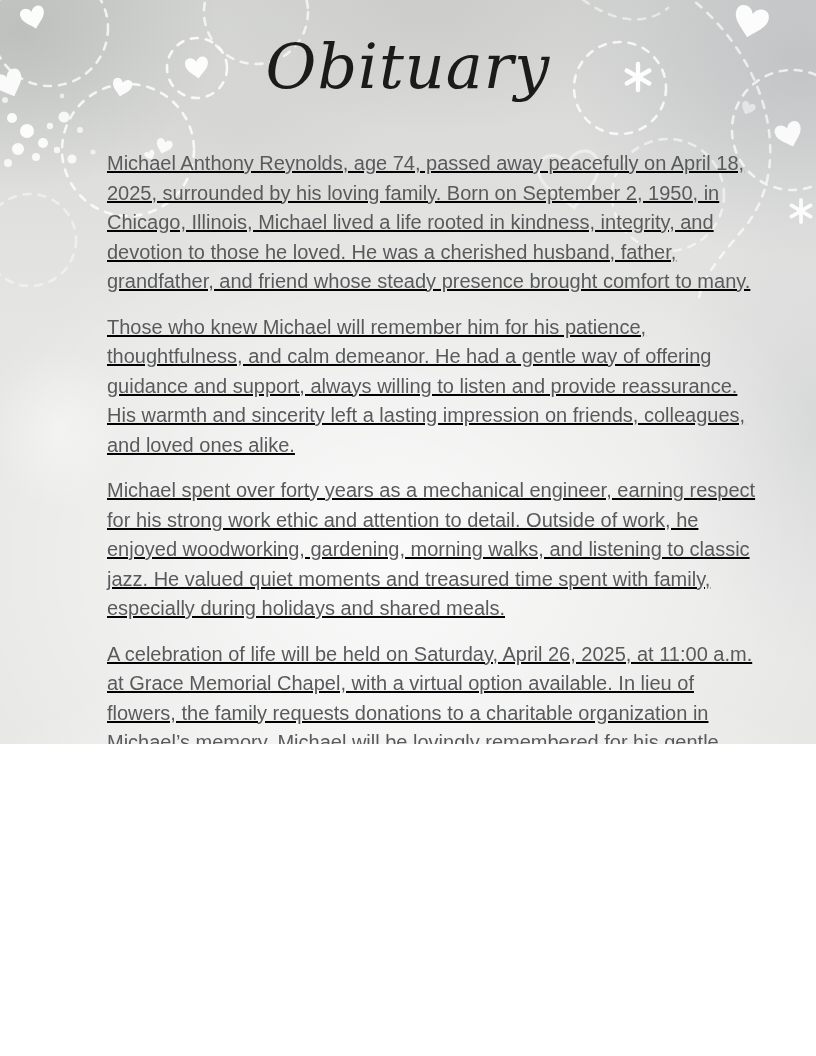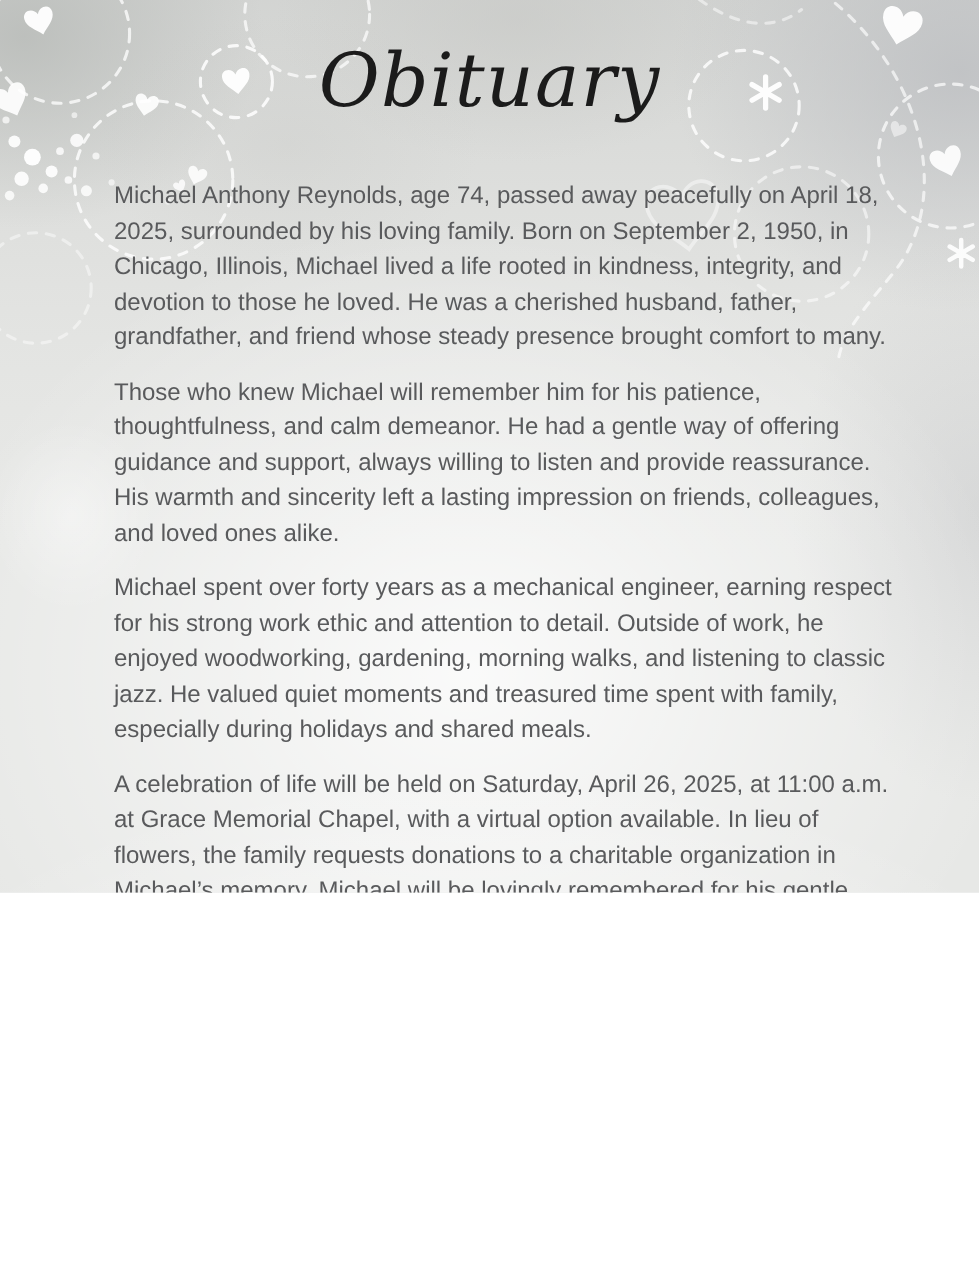--- a/index.html
+++ b/index.html
@@ -29,10 +29,11 @@
   }
   .body-text {
     position: absolute;
-    left: 95px;
+    left: 107px;
     top: 149px;
     width: 656px;
     z-index: 2;
+    text-decoration: underline;
   }
   .body-text p {
     margin: 0 0 16px 0;

